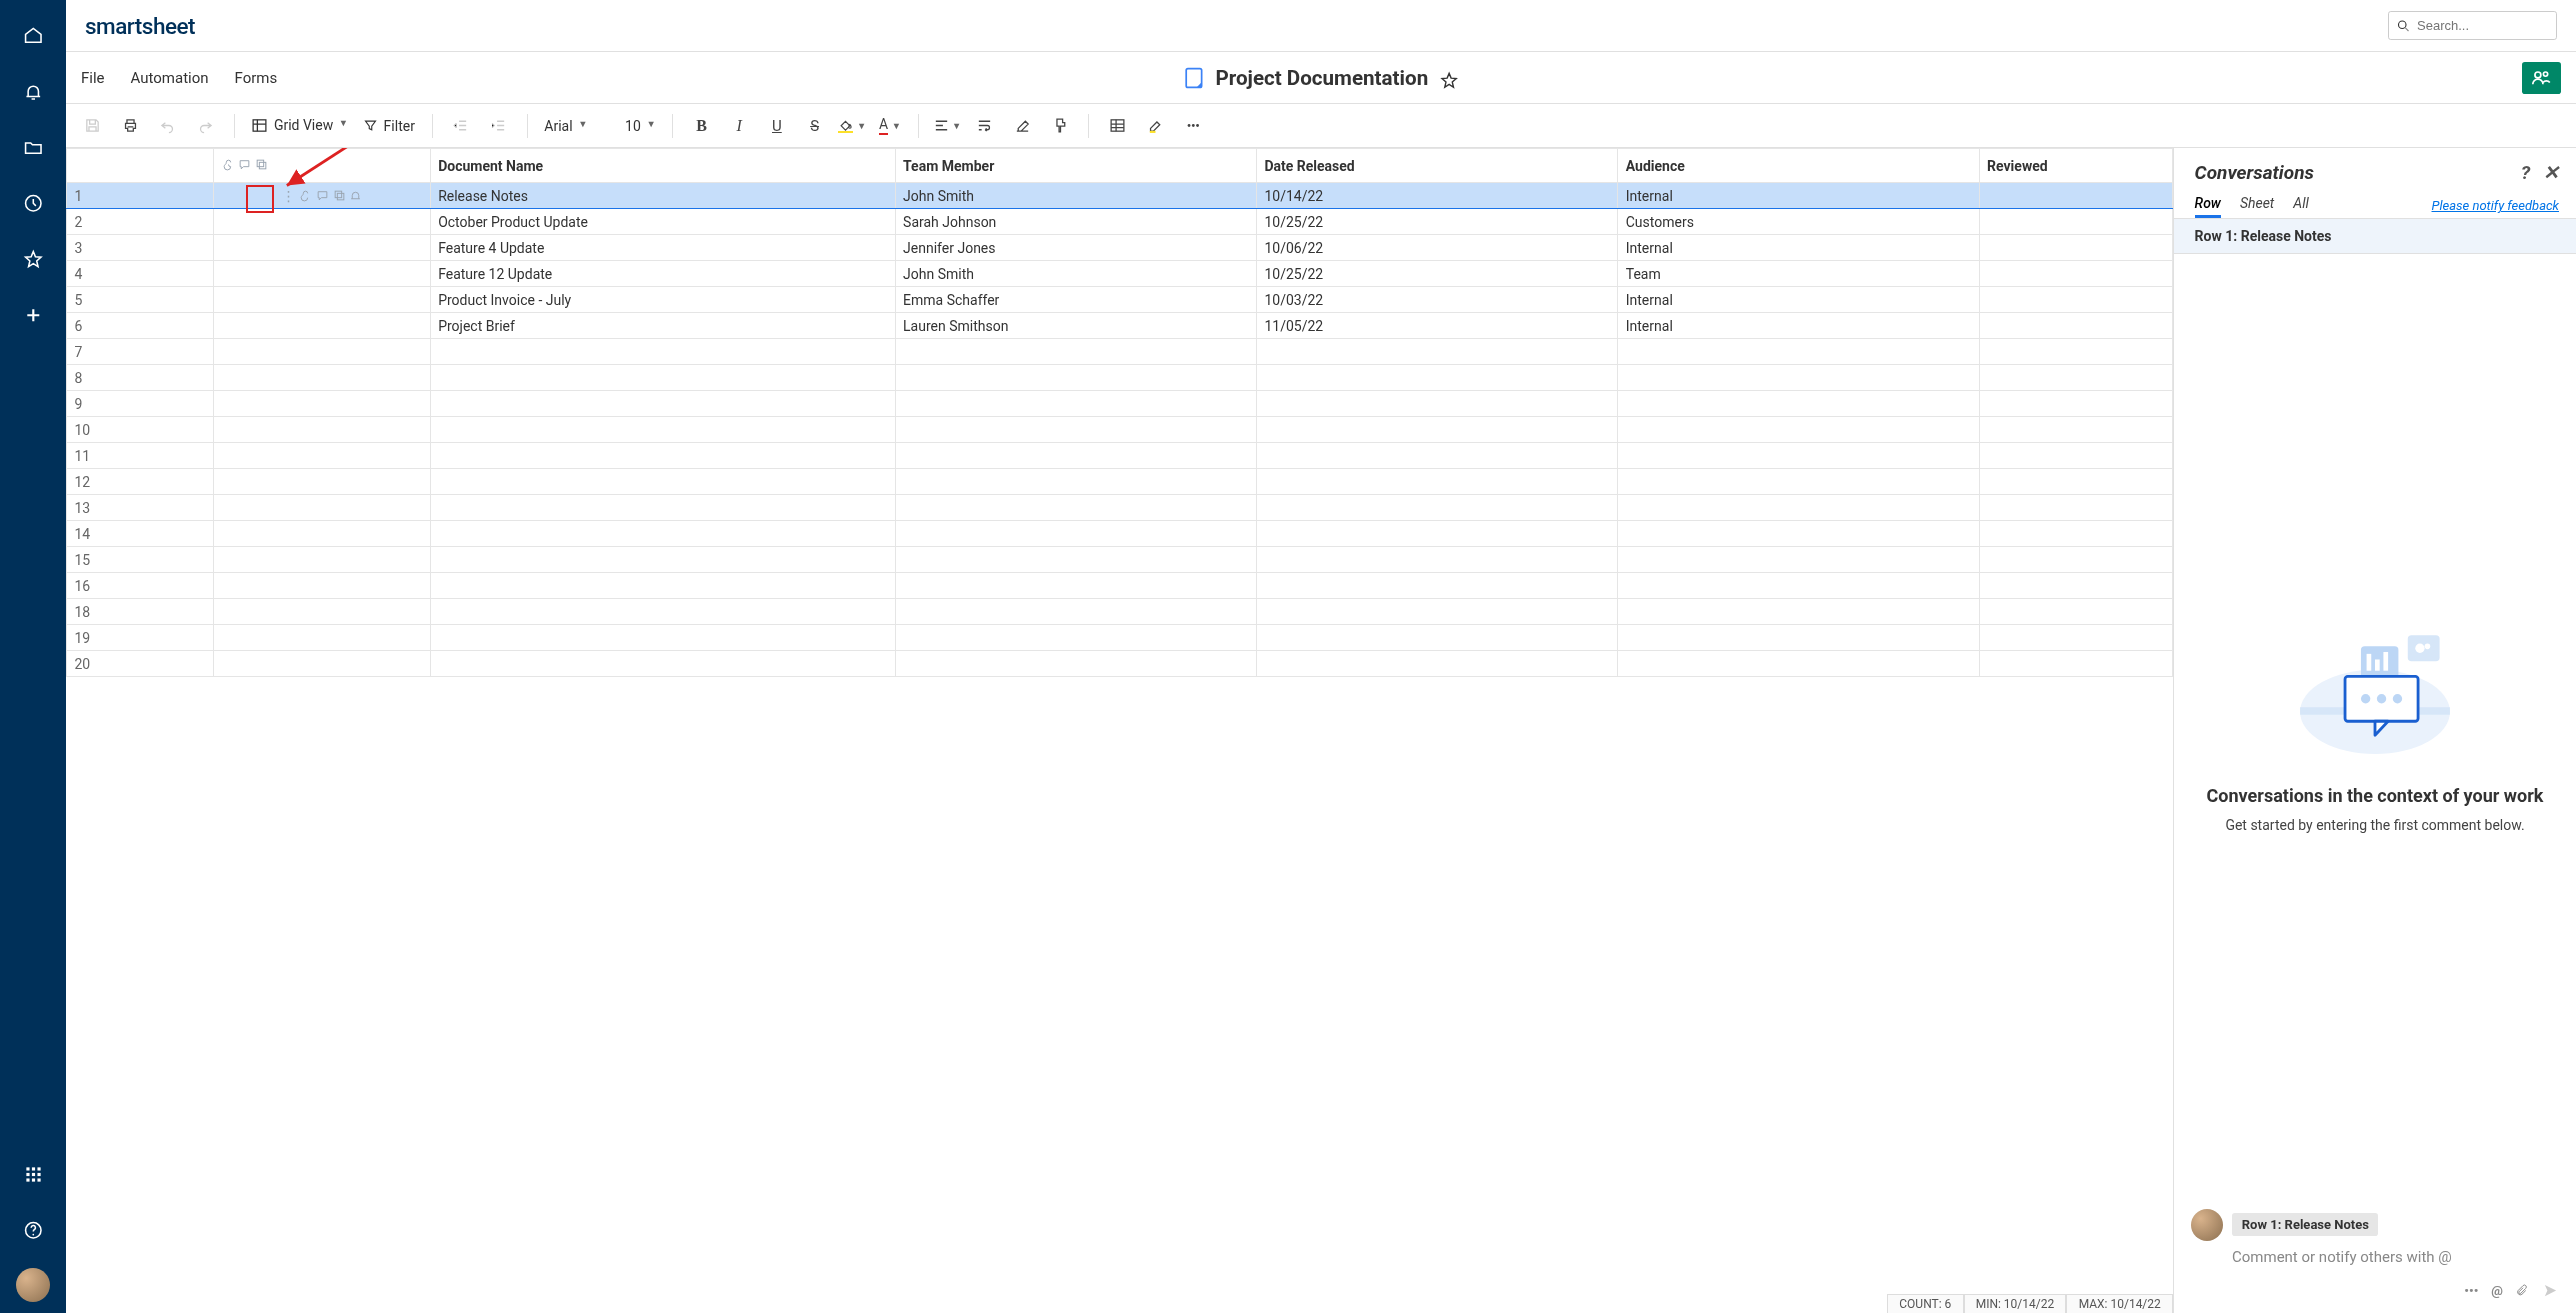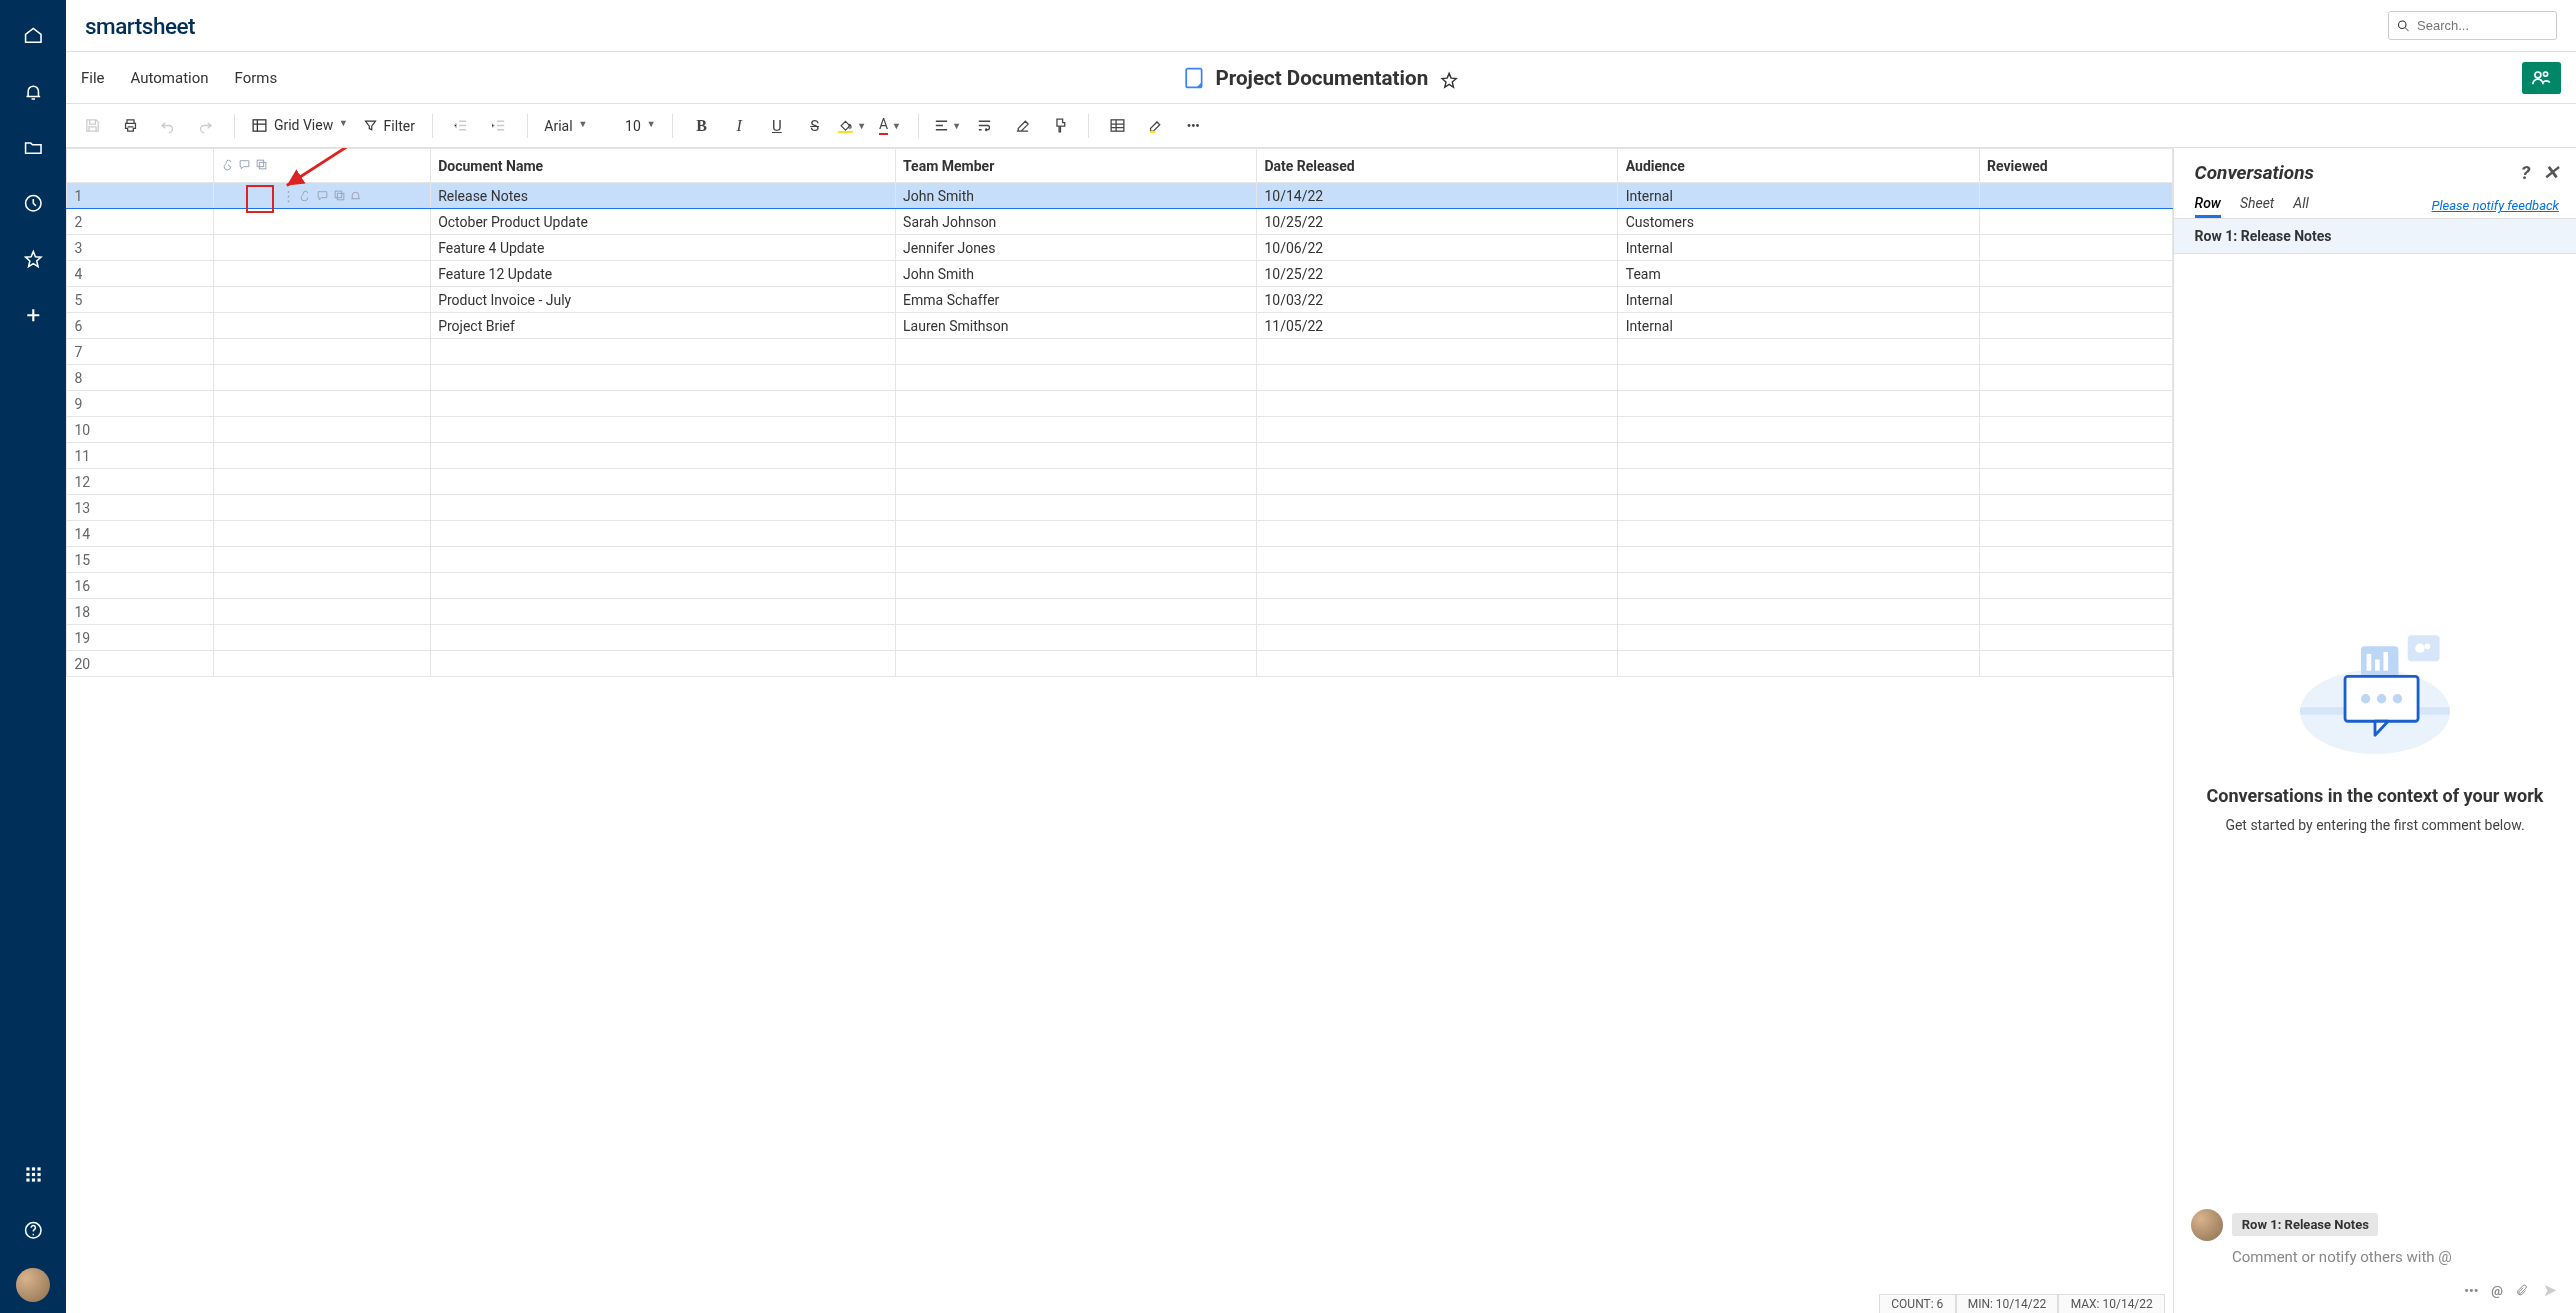--- a/index.html
+++ b/index.html
@@ -60,7 +60,7 @@
   .action-row { display:flex; justify-content:flex-end; gap:13px; margin-top:17px; color:#888; align-items:center;}
   .red-arrow { position:absolute; pointer-events:none; }
   .red-box { position:absolute; border:2.8px solid #d22; width:28px; height:28px; pointer-events:none;}
-  .statusbar { position:absolute; bottom:0; right:8px; display:flex; gap:0; font-size:12px; color:#555;}
+  .statusbar { position:absolute; bottom:0; right:0; display:flex; gap:0; font-size:12px; color:#555;}
   .statusbar > div { border:0.9px solid #ddd; border-bottom:none; padding:1.9px 11.2px; background:#fafafa;}
   .font-underline-red { border-bottom: 2.8px solid #d22; padding-bottom:0.9px;}
   .font-fill-yellow { border-bottom: 2.8px solid #fce029; padding-bottom:0.9px;}

